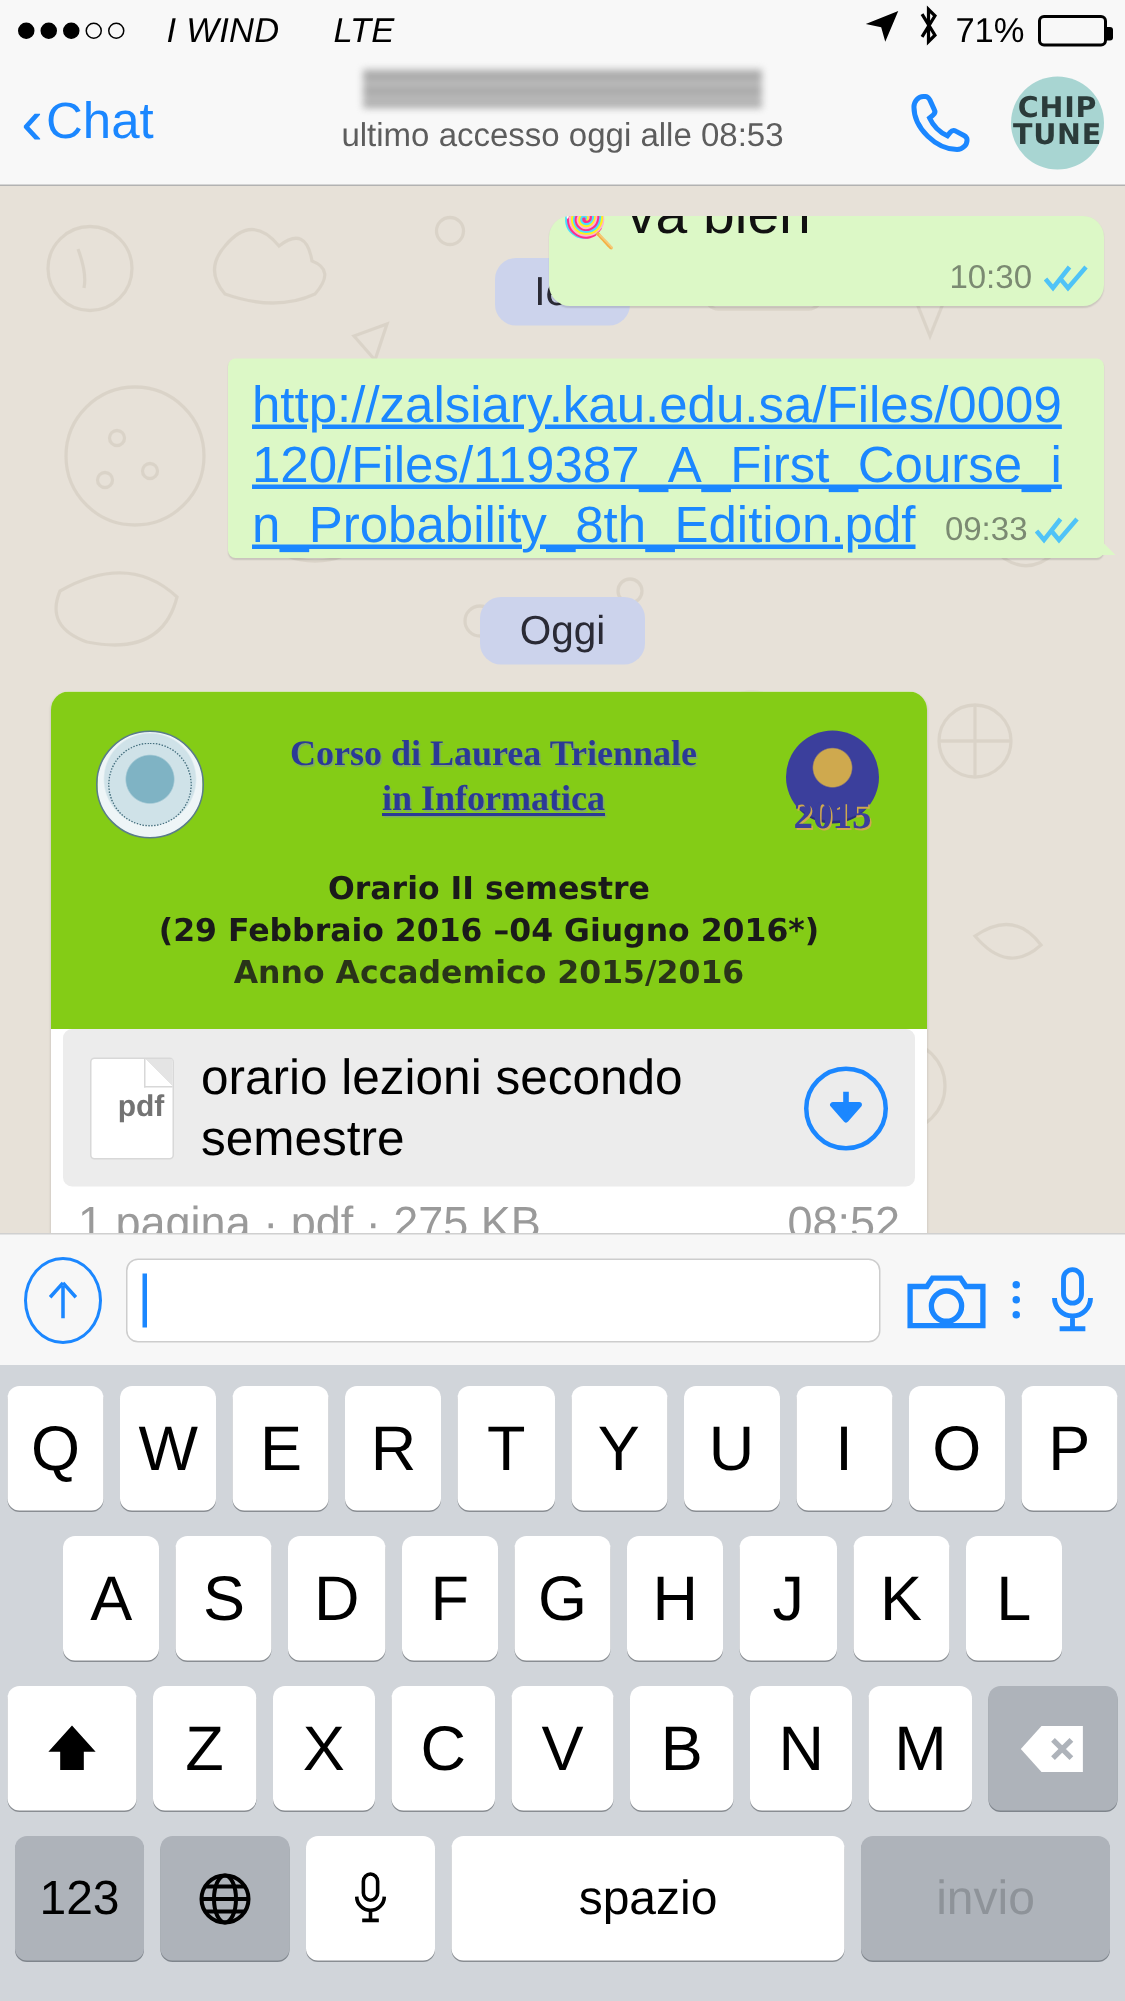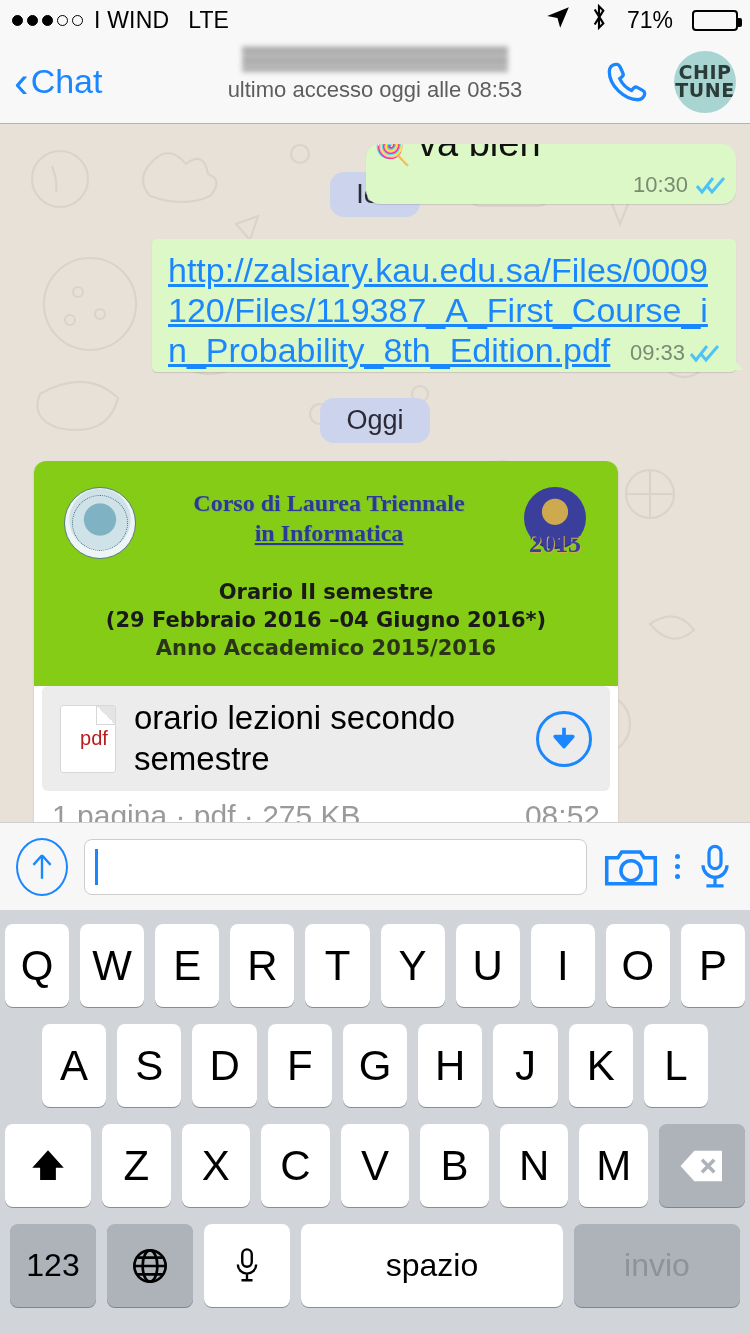--- a/index.html
+++ b/index.html
@@ -16,7 +16,7 @@
     display: flex; align-items: center; position: relative;
     font-size: 24px; color: #000; padding: 0 12px;
   }
-  .sb-left { display: flex; align-items: center; gap: 7px; }
+  .sb-left { display: flex; align-items: center; gap: 24px; font-style: italic; }
   .dots { display: flex; align-items: center; gap: 4px; margin-right: 4px; }
   .dot { width: 11px; height: 11px; border-radius: 50%; border: 1.6px solid #000; }
   .dot.filled { background: #000; }

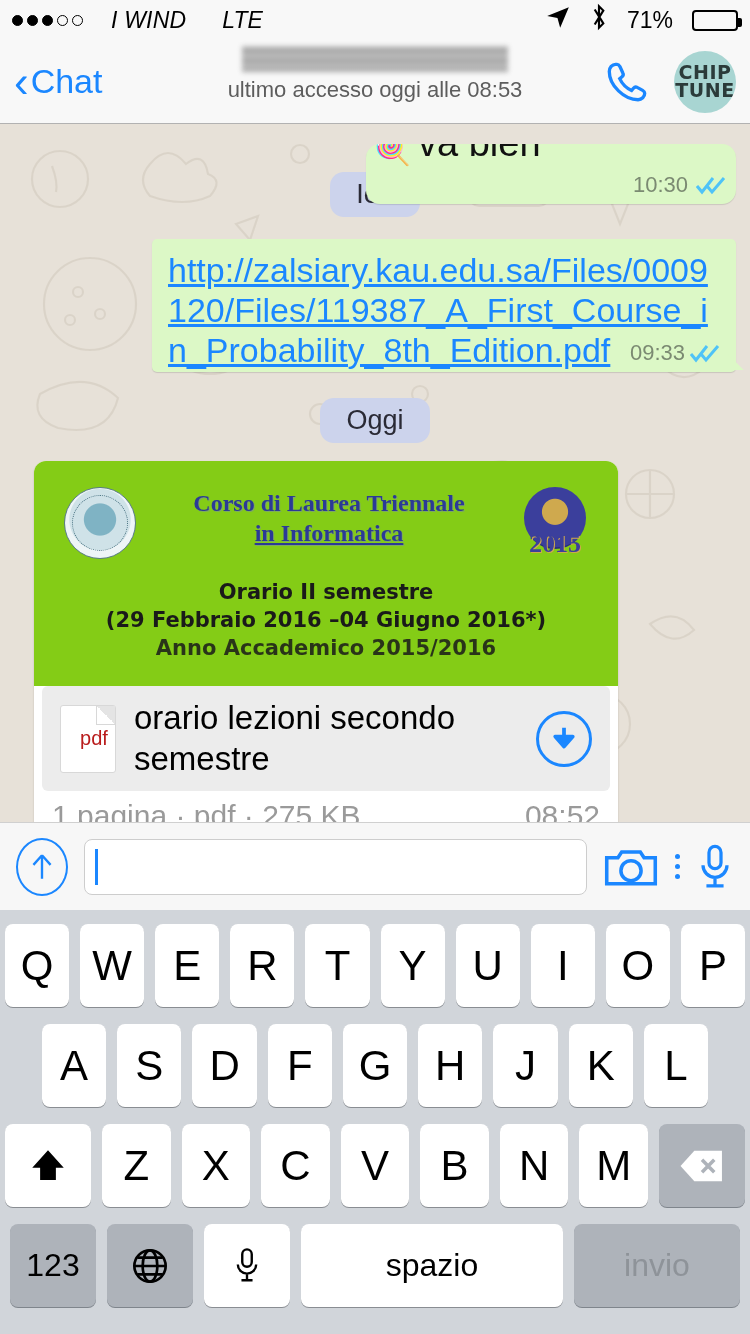--- a/index.html
+++ b/index.html
@@ -27,7 +27,7 @@
     font-size: 25px; font-weight: bold; letter-spacing: .3px;
   }
   .sb-right {
-    margin-left: auto; display: flex; align-items: center; gap: 19px;
+    margin-left: auto; display: flex; align-items: center; gap: 9px;
     position: relative; z-index: 2;
   }
   .batt-pct { font-size: 23px; }

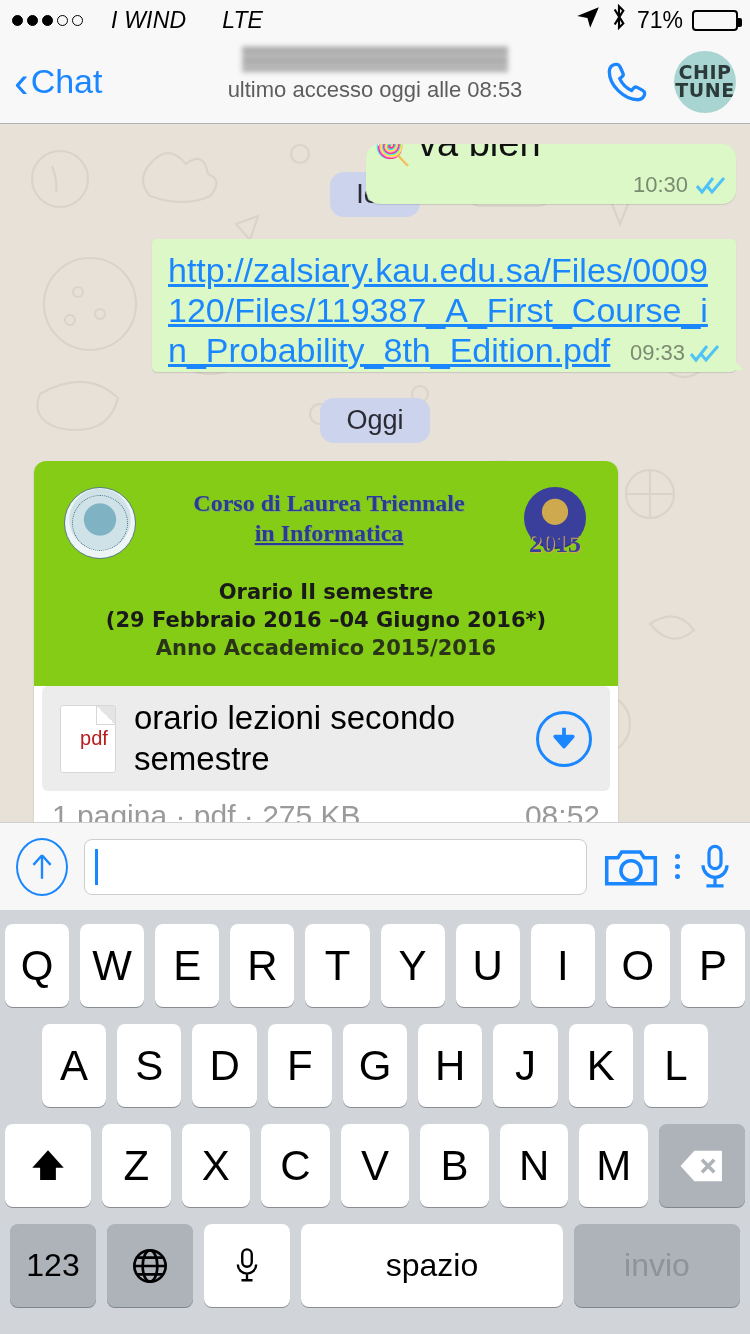--- a/index.html
+++ b/index.html
@@ -184,7 +184,7 @@
     background: linear-gradient(225deg, #e4e4e4 50%, transparent 50%);
     border-left: 1px solid #d8d8d8; border-bottom: 1px solid #d8d8d8;
   }
-  .pdf-ico span { font-size: 20px; color: #b91c1c; font-weight: 400; margin-left: 12px; }
+  .pdf-ico span { font-size: 20px; color: #737373; font-weight: 700; margin-left: 12px; }
   .doc-fname { flex: 1; font-size: 33px; color: #000; line-height: 1.22; }
   .dl-btn {
     width: 56px; height: 56px; flex: 0 0 56px; border-radius: 50%;

